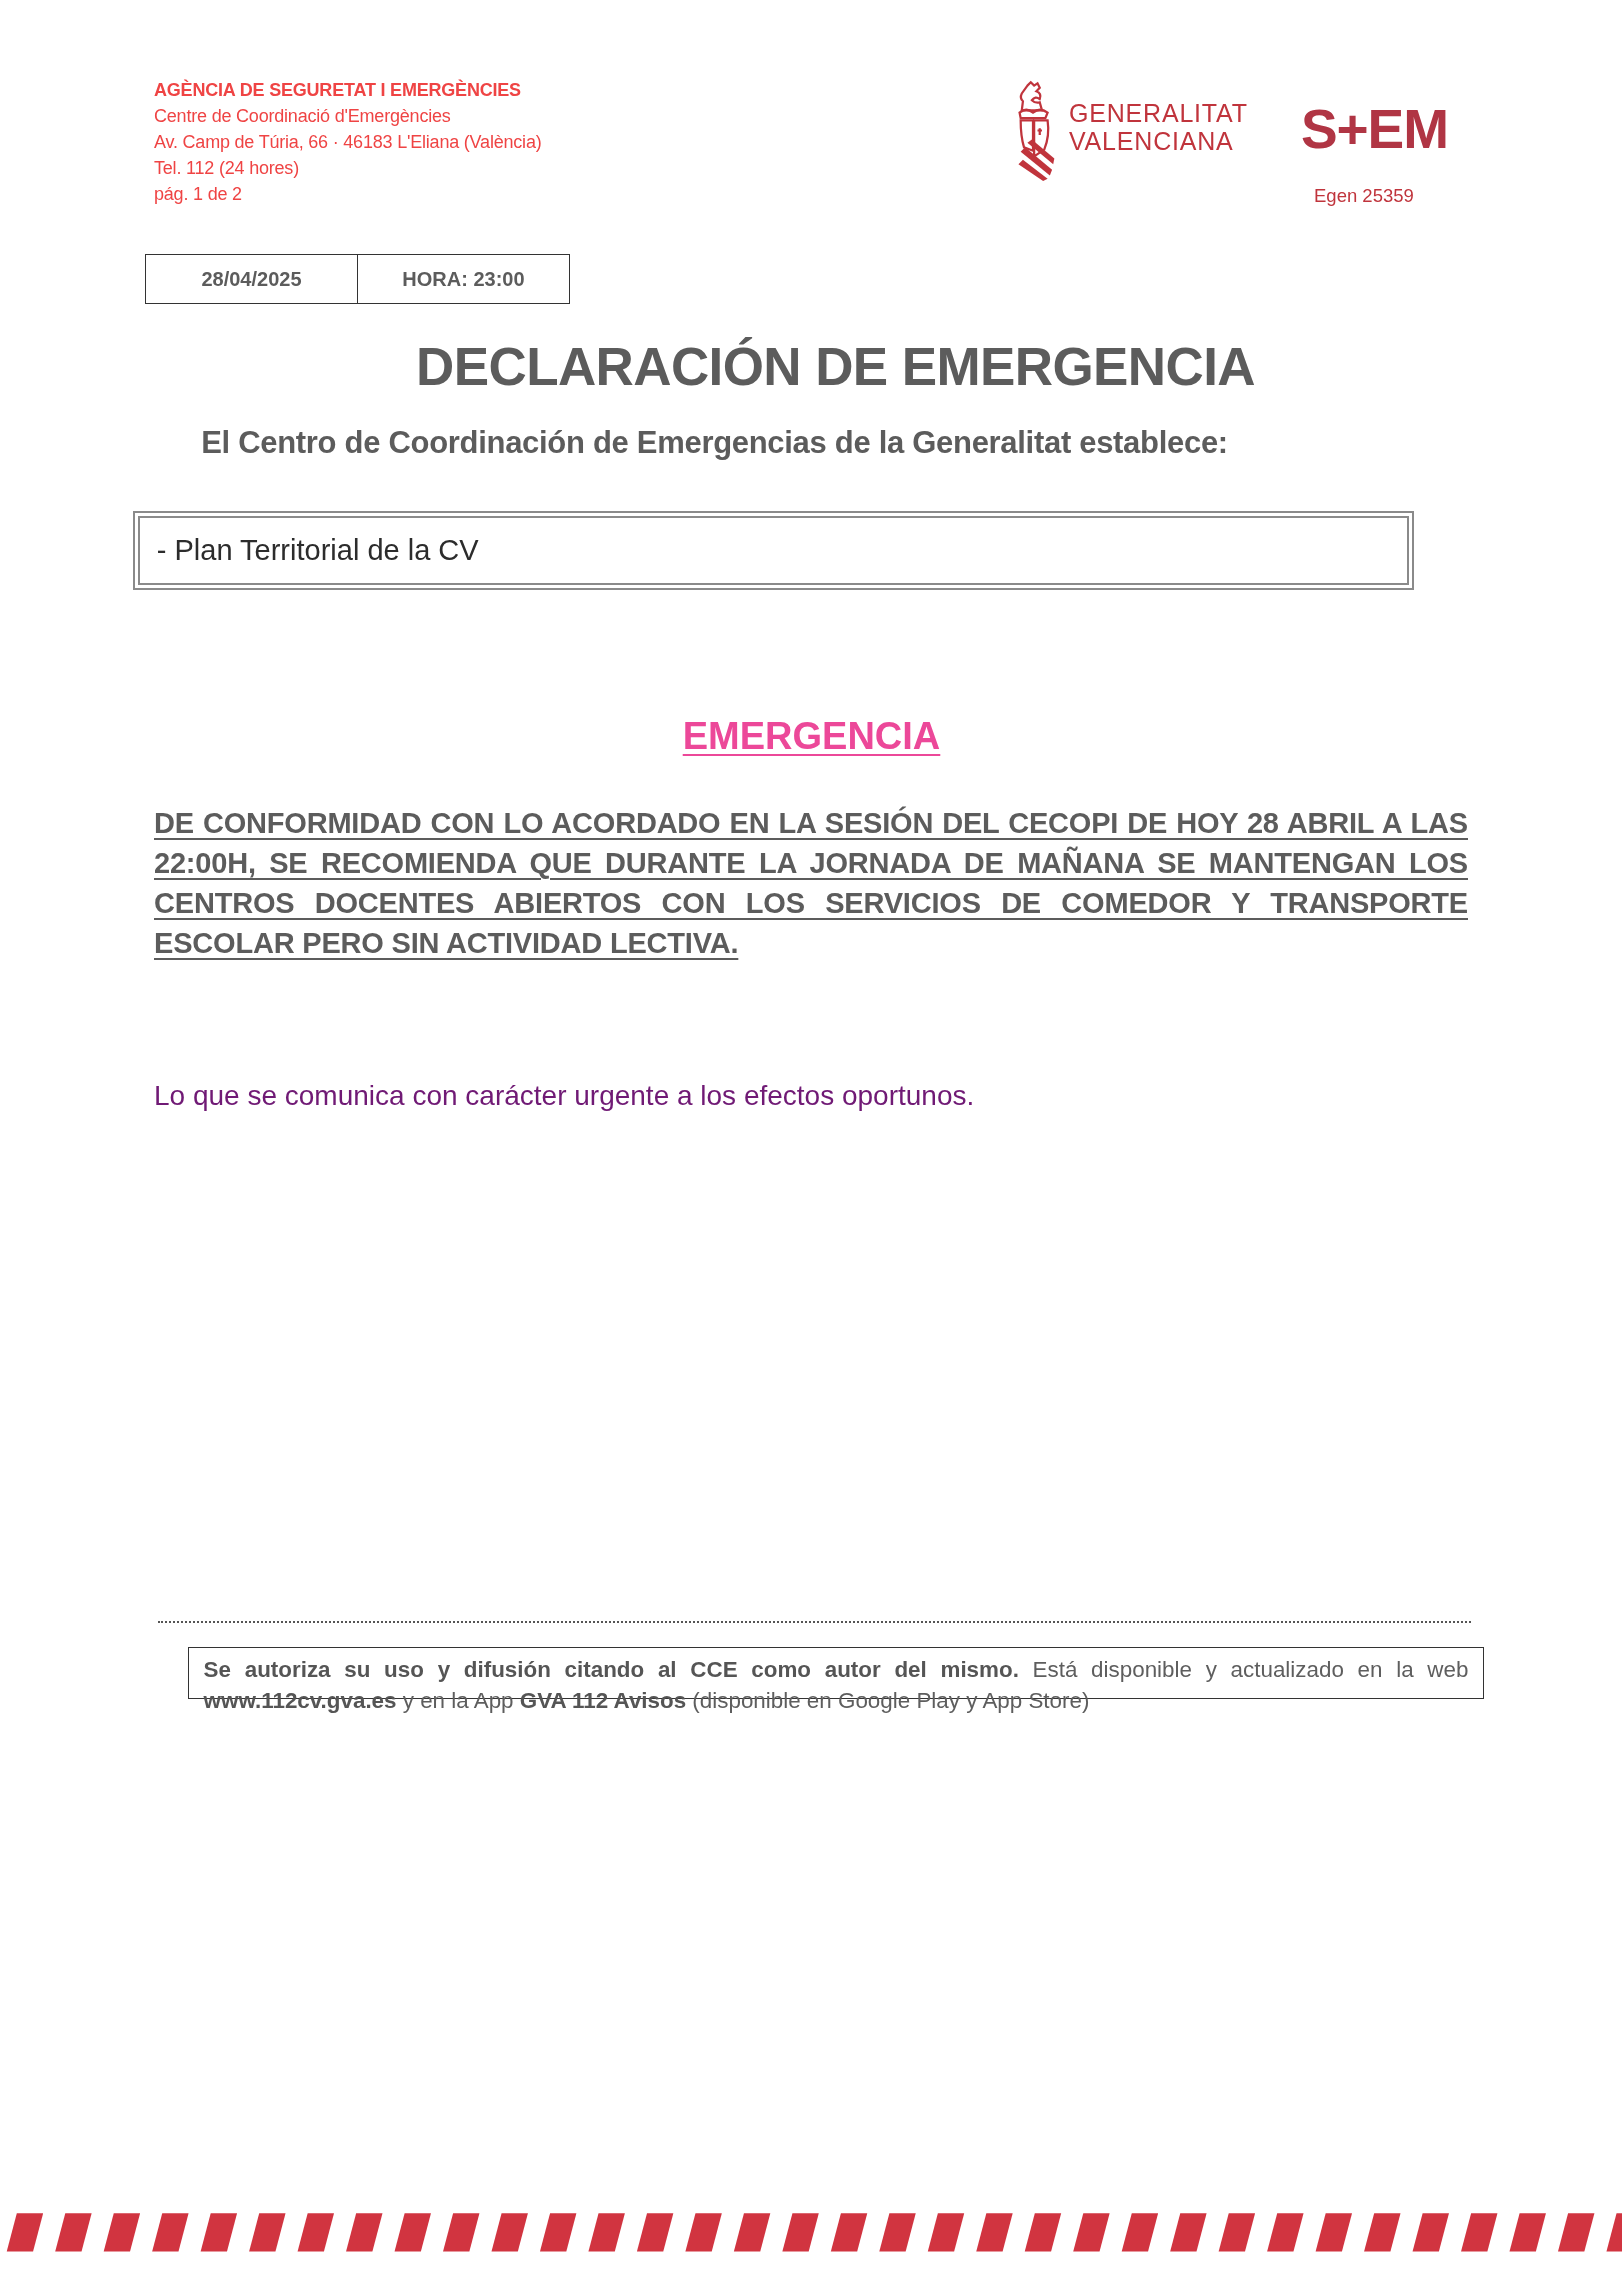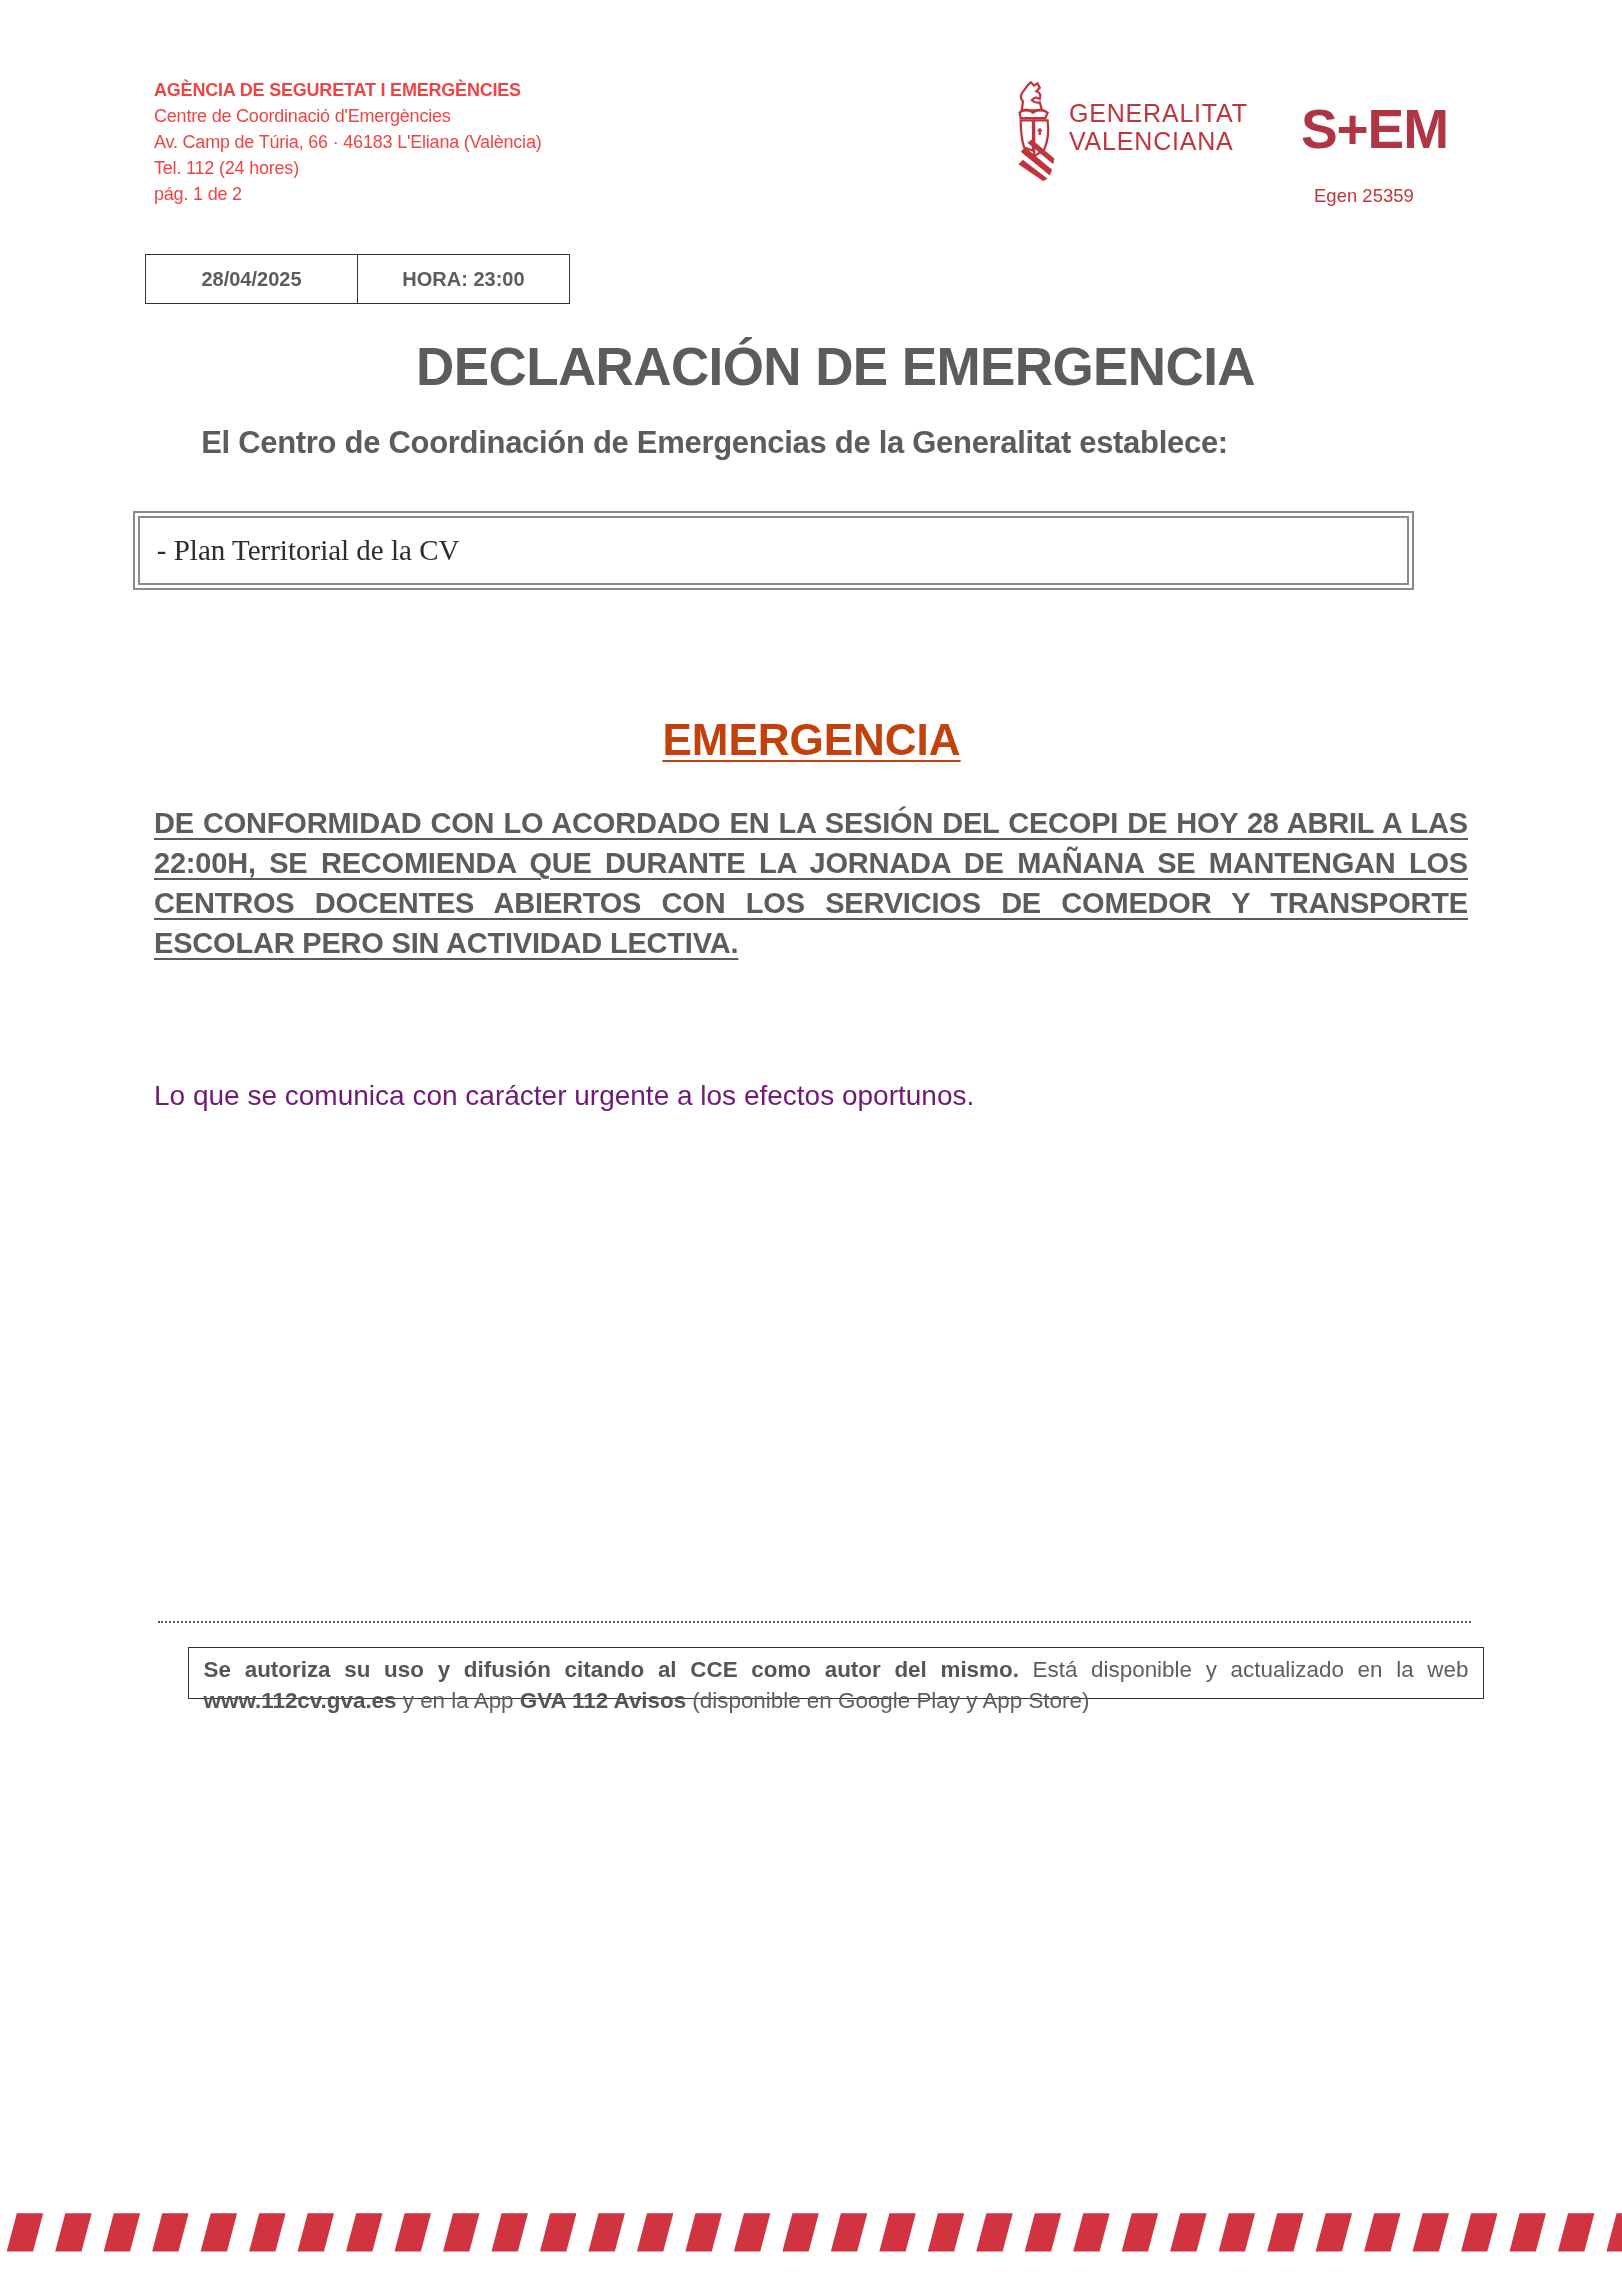--- a/index.html
+++ b/index.html
@@ -18,7 +18,7 @@
   .subtitle { left:0; width:1429px; top:425px; text-align:center; font-weight:bold; font-size:31px; color:#5c5c5c; letter-spacing:-0.3px; }
   .plan-outer { left:133px; top:511px; width:1277px; height:75px; border:2.8px solid #8a8a8a; }
   .plan-inner { position:absolute; left:2.8px; top:2.8px; right:2.8px; bottom:2.8px; border:2.8px solid #8a8a8a; display:flex; align-items:center; padding-left:17px; box-sizing:border-box; }
-  .plan-inner span { font-size:29px; color:#2c2c2c;font-family:Liberation Serif, serif; }
+  .plan-inner span { font-size:29px; color:#2c2c2c; }
   .emerg { left:0; width:1623px; top:715px; text-align:center; }
   .emerg span { font-weight:bold; font-size:44px; color:#c2410c; text-decoration:underline; text-decoration-thickness:2.2px; text-underline-offset:4.5px; }
   .body-para { left:154px; top:803px; width:1314px; font-weight:bold; font-size:29px; line-height:40px; color:#5c5c5c; text-align:justify; text-decoration:underline; text-decoration-thickness:2.2px; text-underline-offset:4.5px; letter-spacing:-0.2px; }

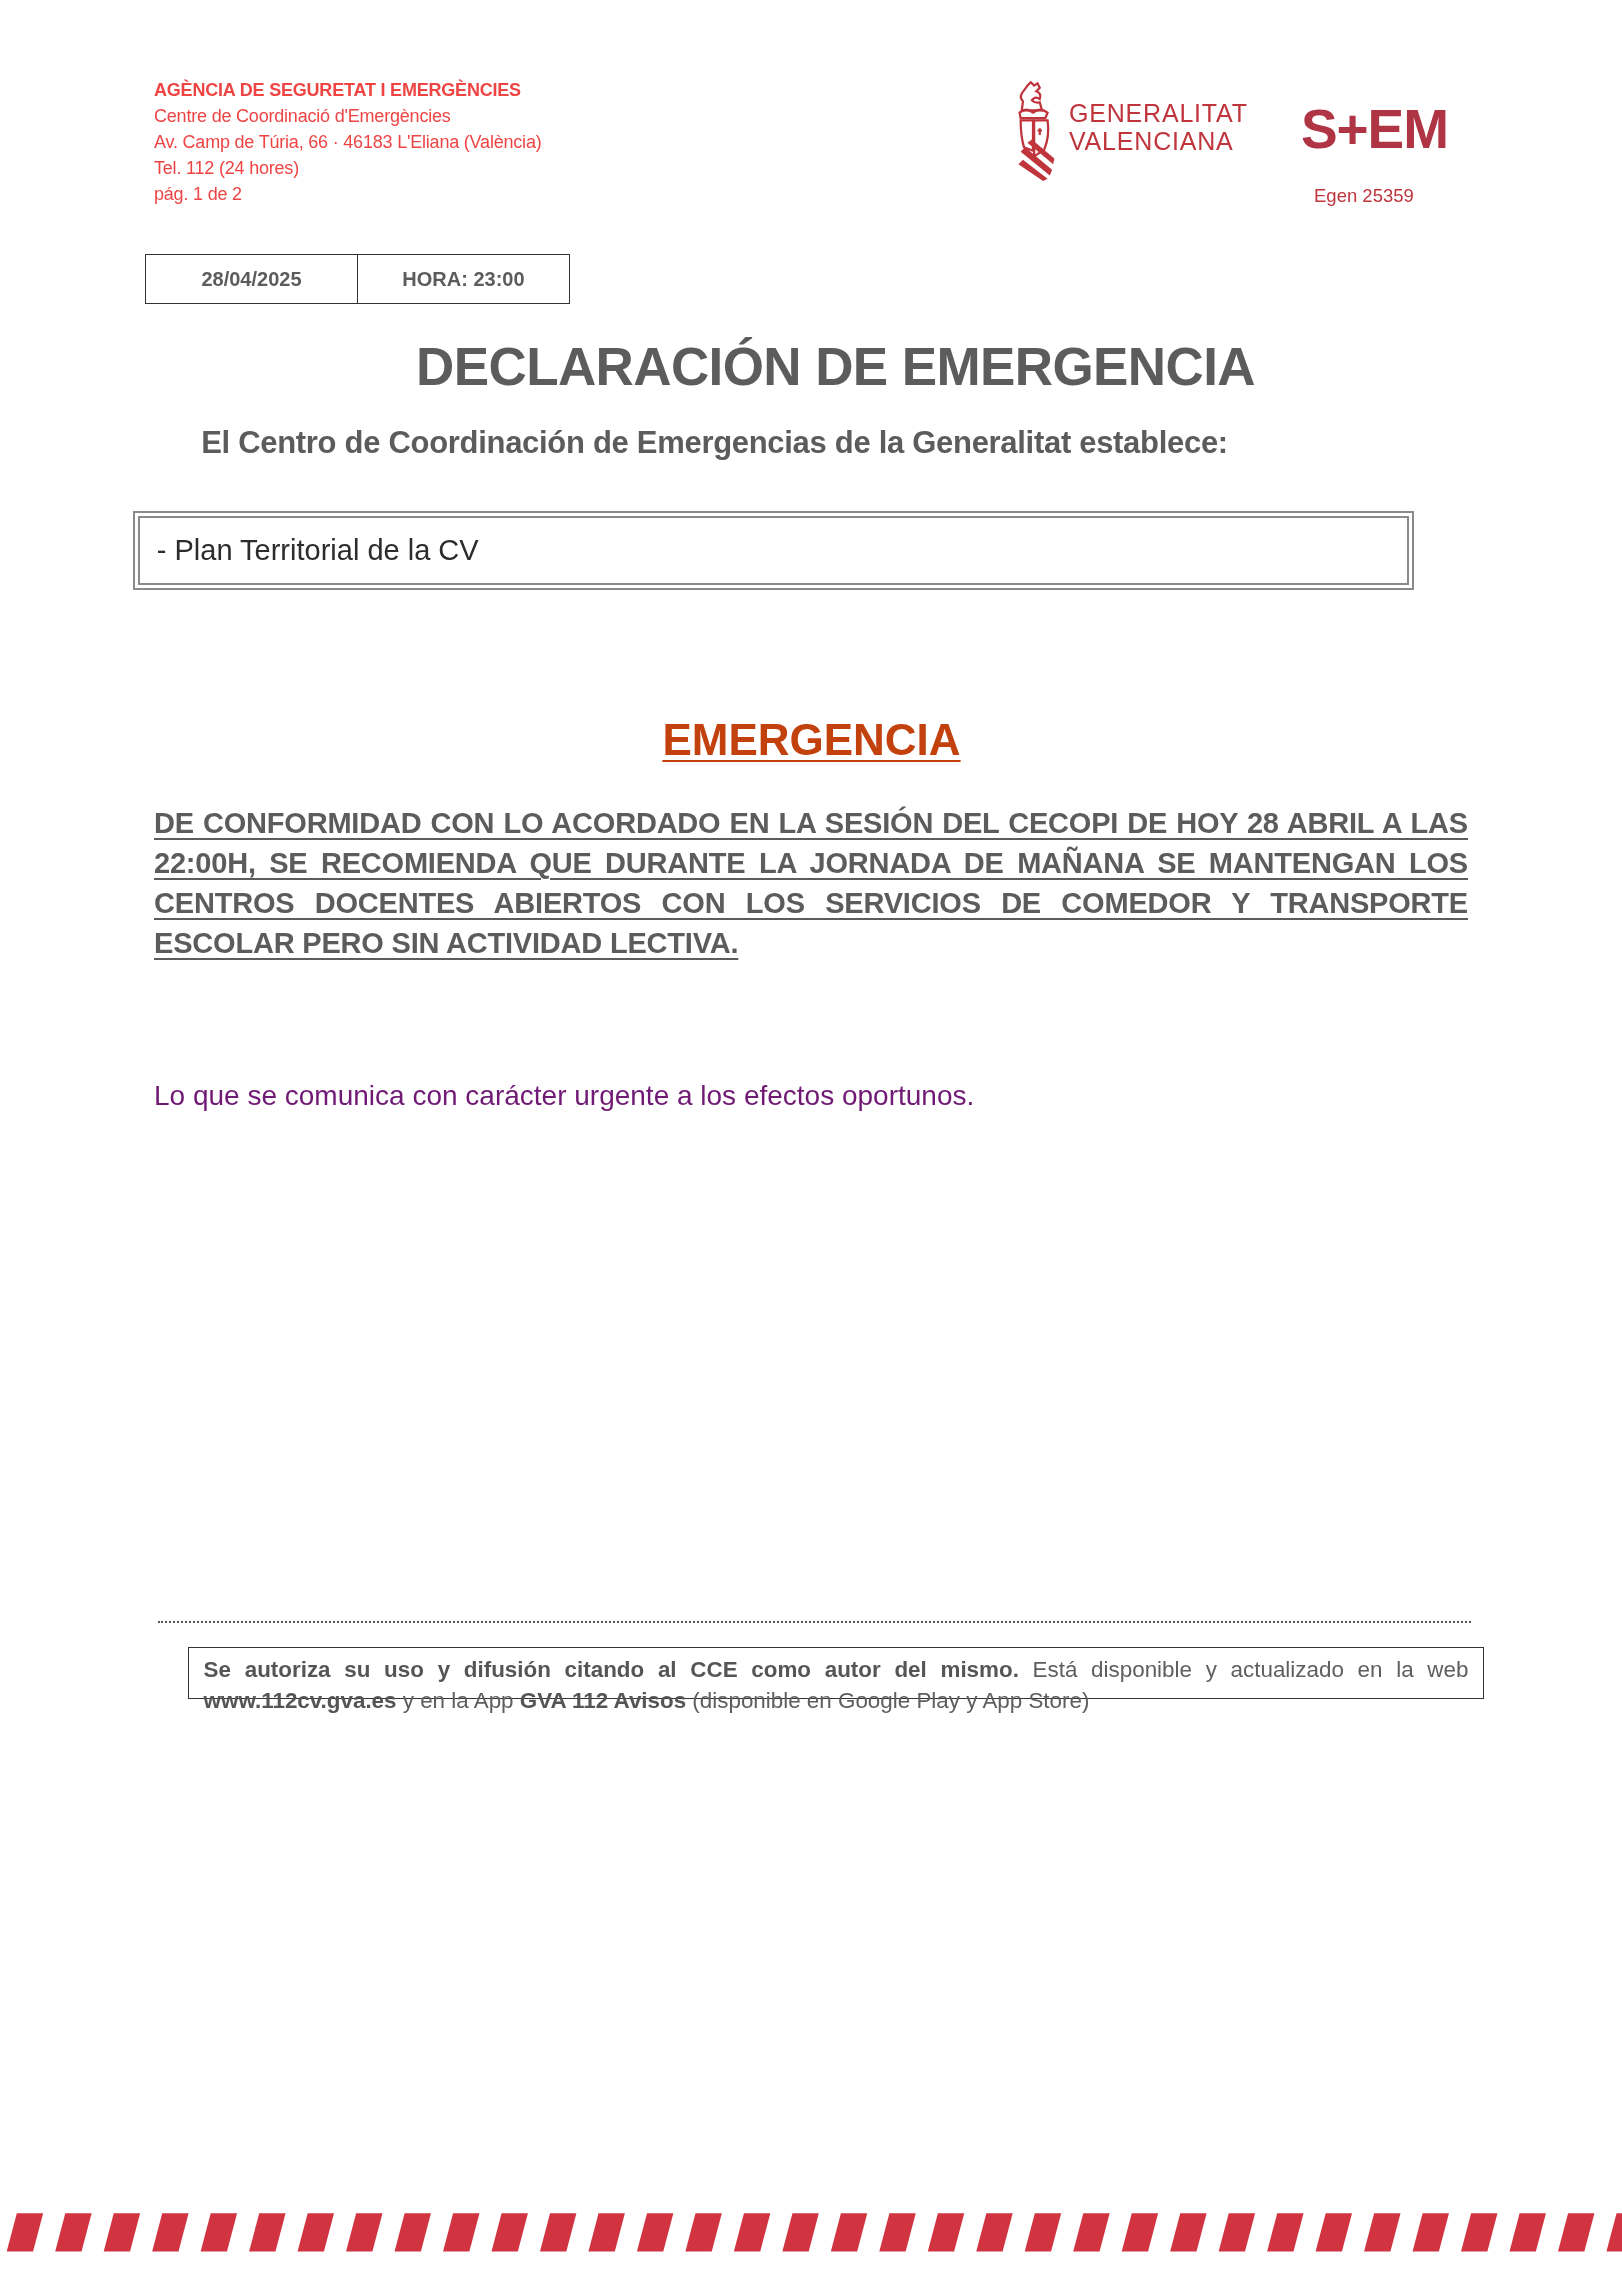--- a/index.html
+++ b/index.html
@@ -20,7 +20,7 @@
   .plan-inner { position:absolute; left:2.8px; top:2.8px; right:2.8px; bottom:2.8px; border:2.8px solid #8a8a8a; display:flex; align-items:center; padding-left:17px; box-sizing:border-box; }
   .plan-inner span { font-size:29px; color:#2c2c2c; }
   .emerg { left:0; width:1623px; top:715px; text-align:center; }
-  .emerg span { font-weight:bold; font-size:44px; color:#c2410c; text-decoration:underline; text-decoration-thickness:2.2px; text-underline-offset:4.5px; }
+  .emerg span { font-weight:bold; font-size:38px; color:#ec4899; text-decoration:underline; text-decoration-thickness:2.2px; text-underline-offset:4.5px; }
   .body-para { left:154px; top:803px; width:1314px; font-weight:bold; font-size:29px; line-height:40px; color:#5c5c5c; text-align:justify; text-decoration:underline; text-decoration-thickness:2.2px; text-underline-offset:4.5px; letter-spacing:-0.2px; }
   .closing { left:154px; top:1080px; font-size:28px; color:#701a75; }
   .dotline { left:158px; top:1621px; width:1313px; height:0; border-top:2.8px dotted #555; }

